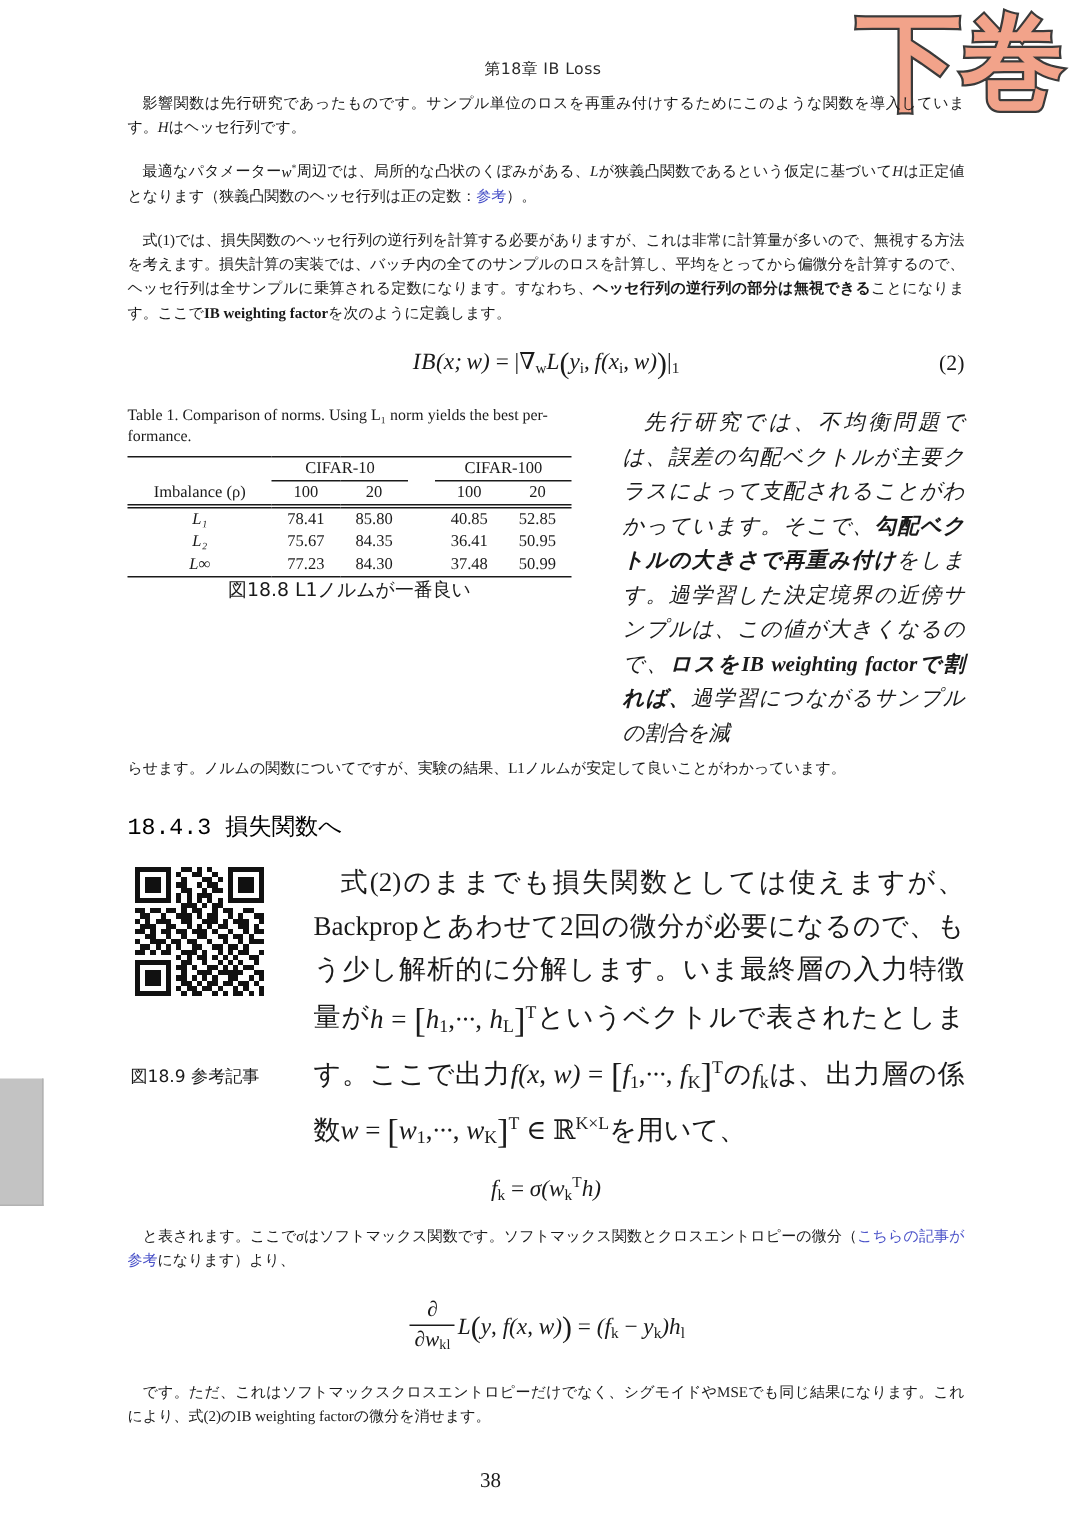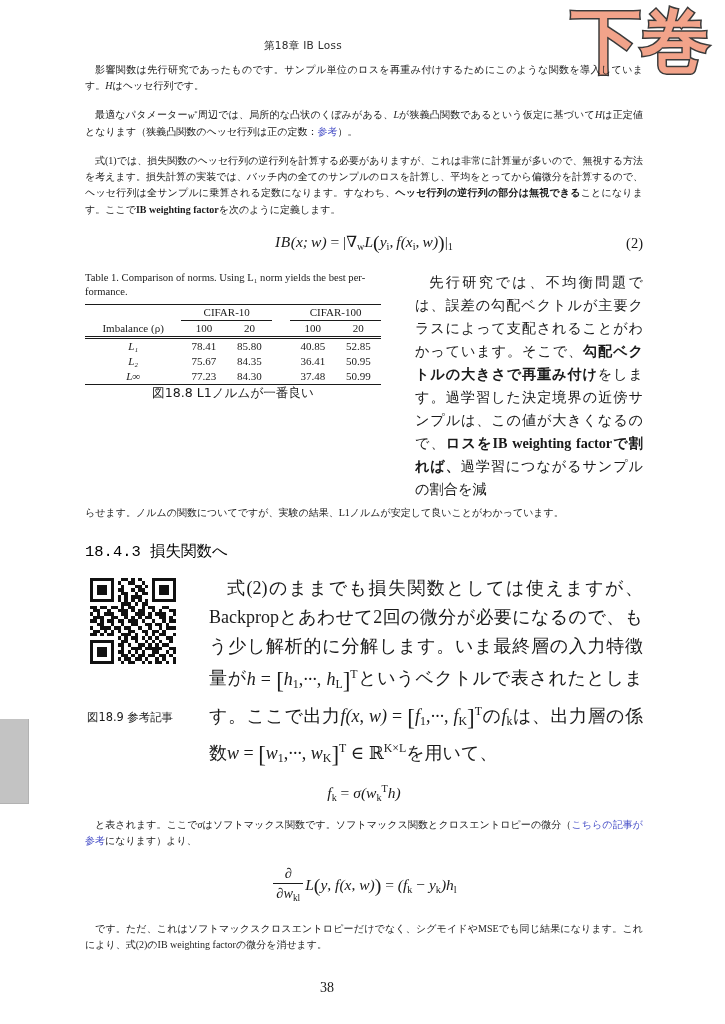--- a/index.html
+++ b/index.html
@@ -52,7 +52,7 @@
     position: absolute;
     top: 39px;
     left: 0;
-    width: 606px;
+    width: 724px;
     text-align: center;
     font-family: "DejaVu Sans", sans-serif;
     font-size: 10.5px;

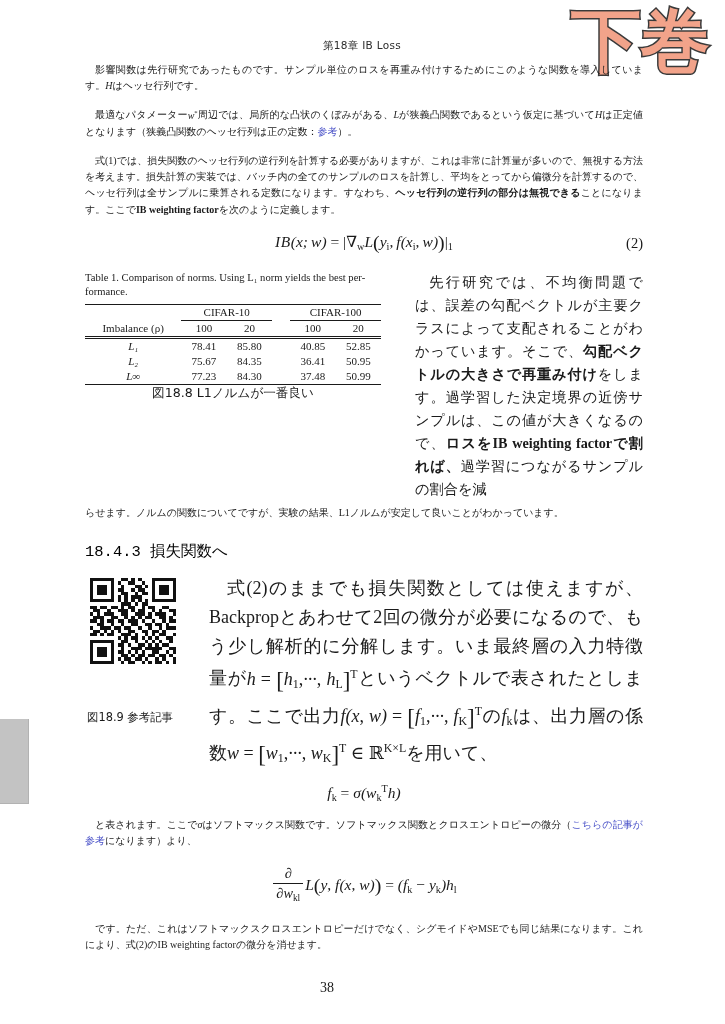--- a/index.html
+++ b/index.html
@@ -141,6 +141,7 @@
     text-align: justify;
     text-justify: inter-character;
     text-indent: 1em;
+    font-style: italic;
   }
 
   table.norm-table {

